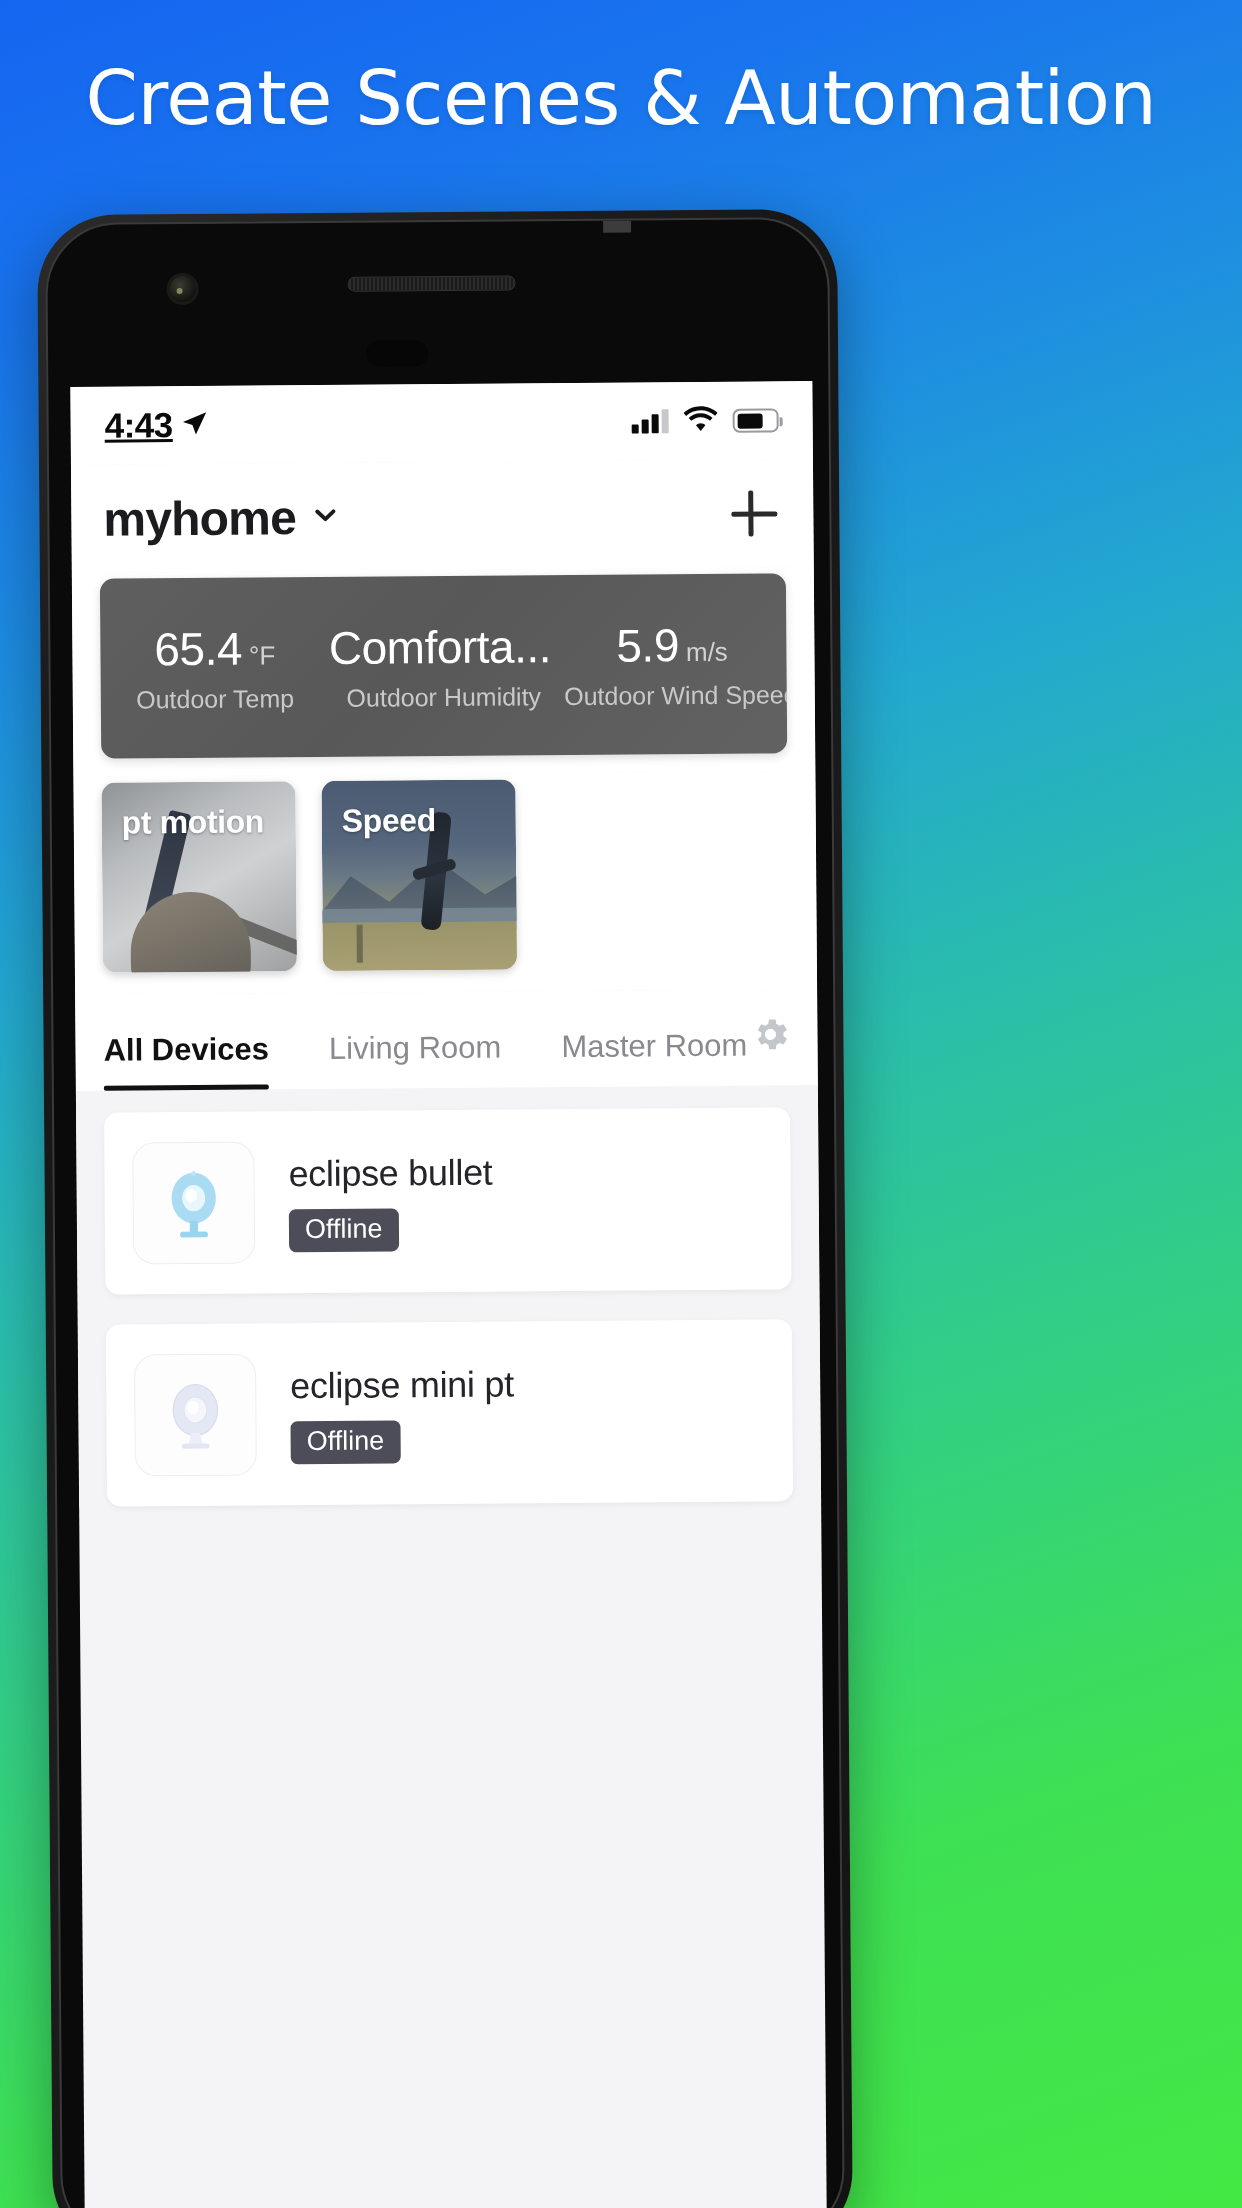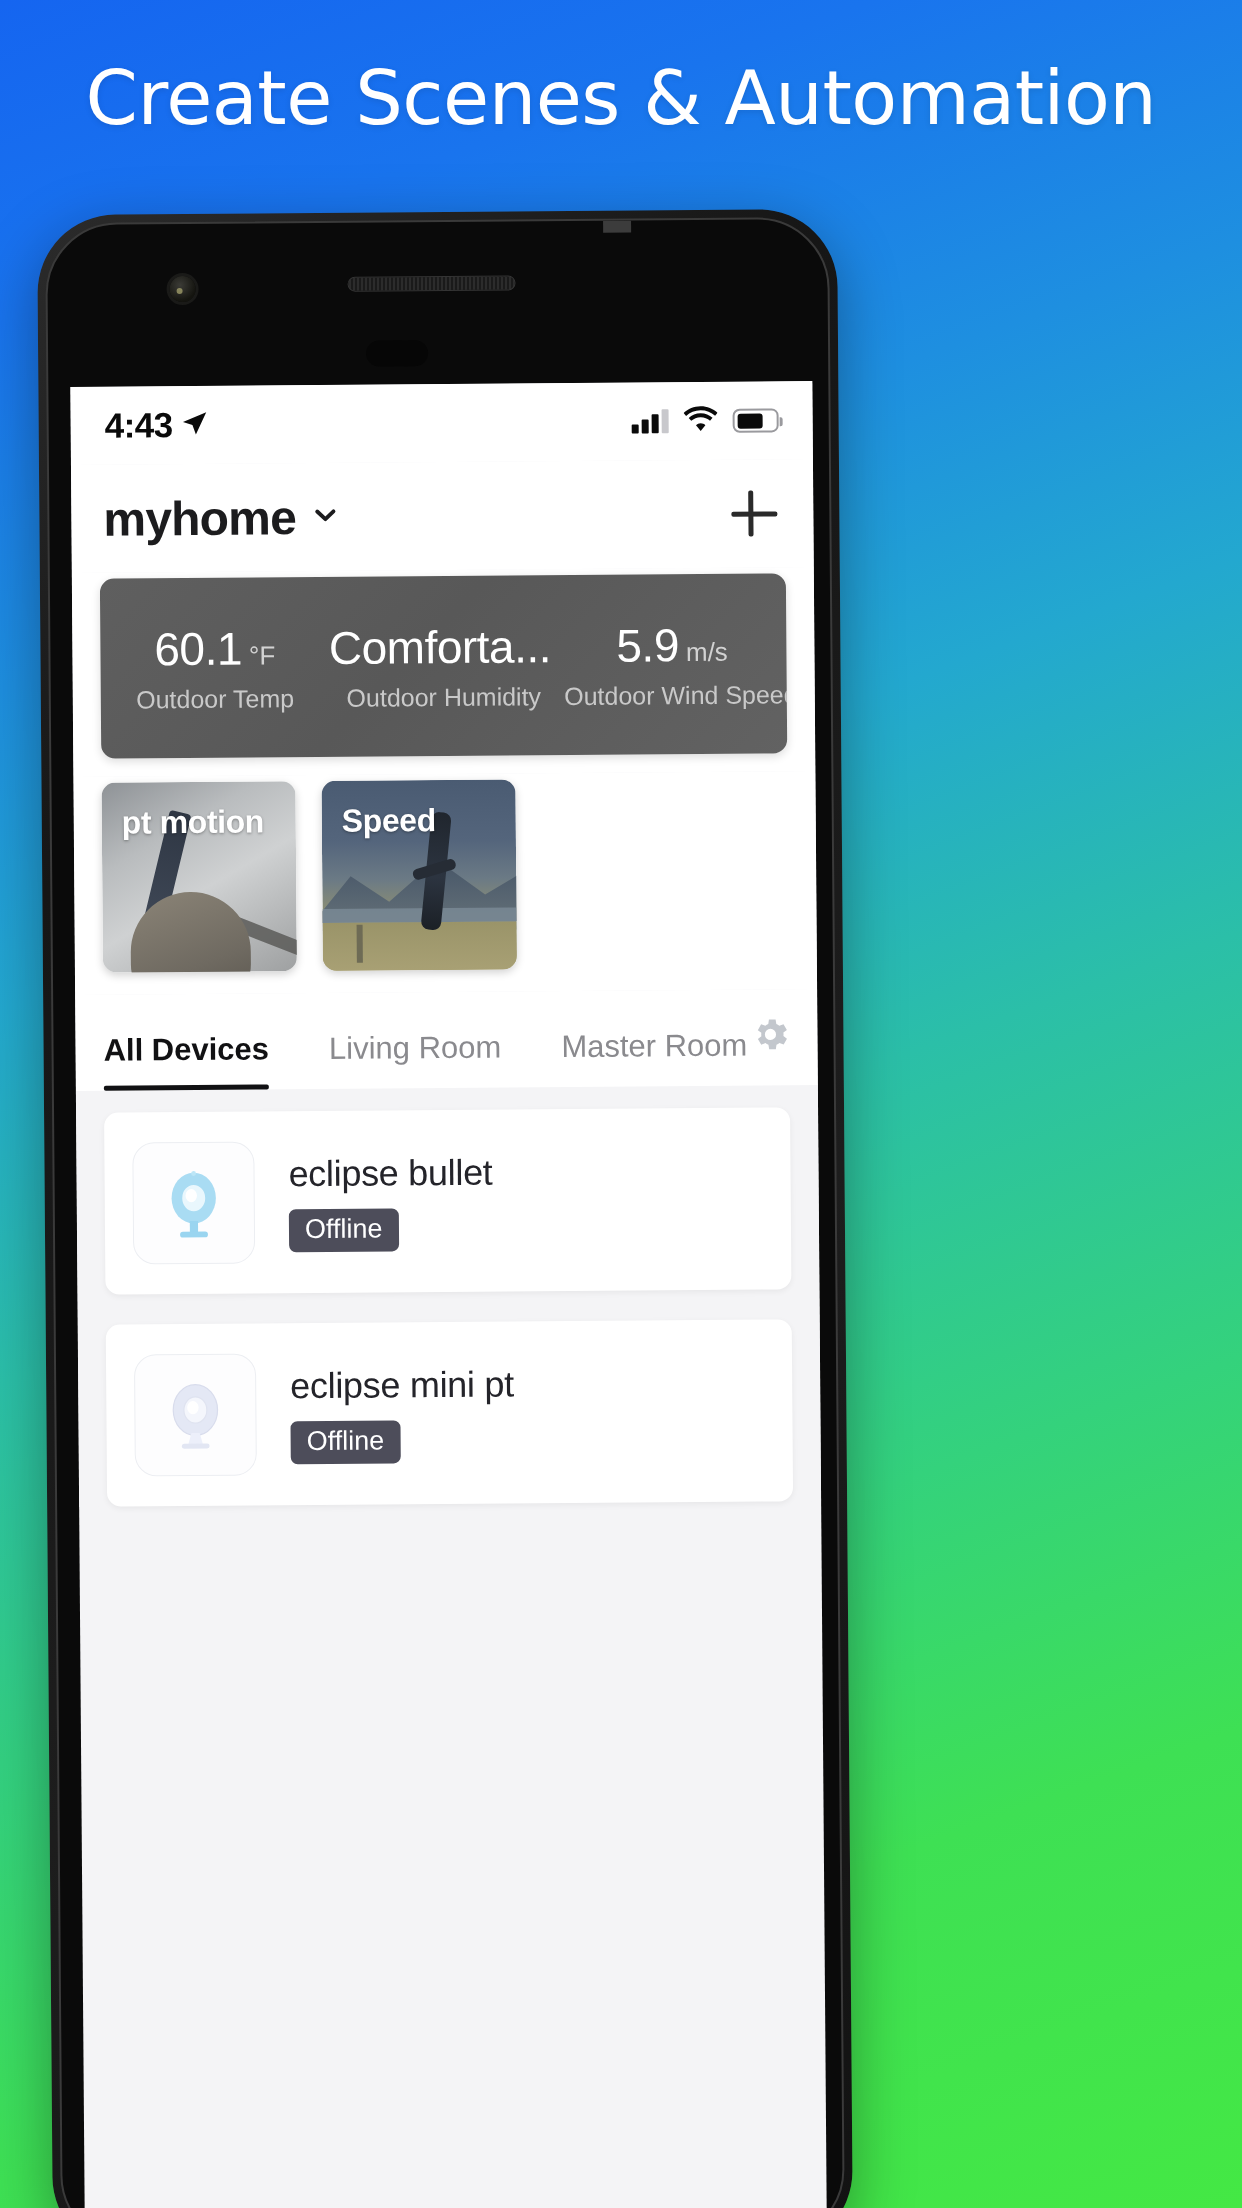--- a/index.html
+++ b/index.html
@@ -159,6 +159,7 @@
     font-weight: 700;
     color: #0a0a0a;
     letter-spacing: -0.5px;
+    text-decoration: underline;
   }
   .loc-arrow { display: block; }
   .status-right {

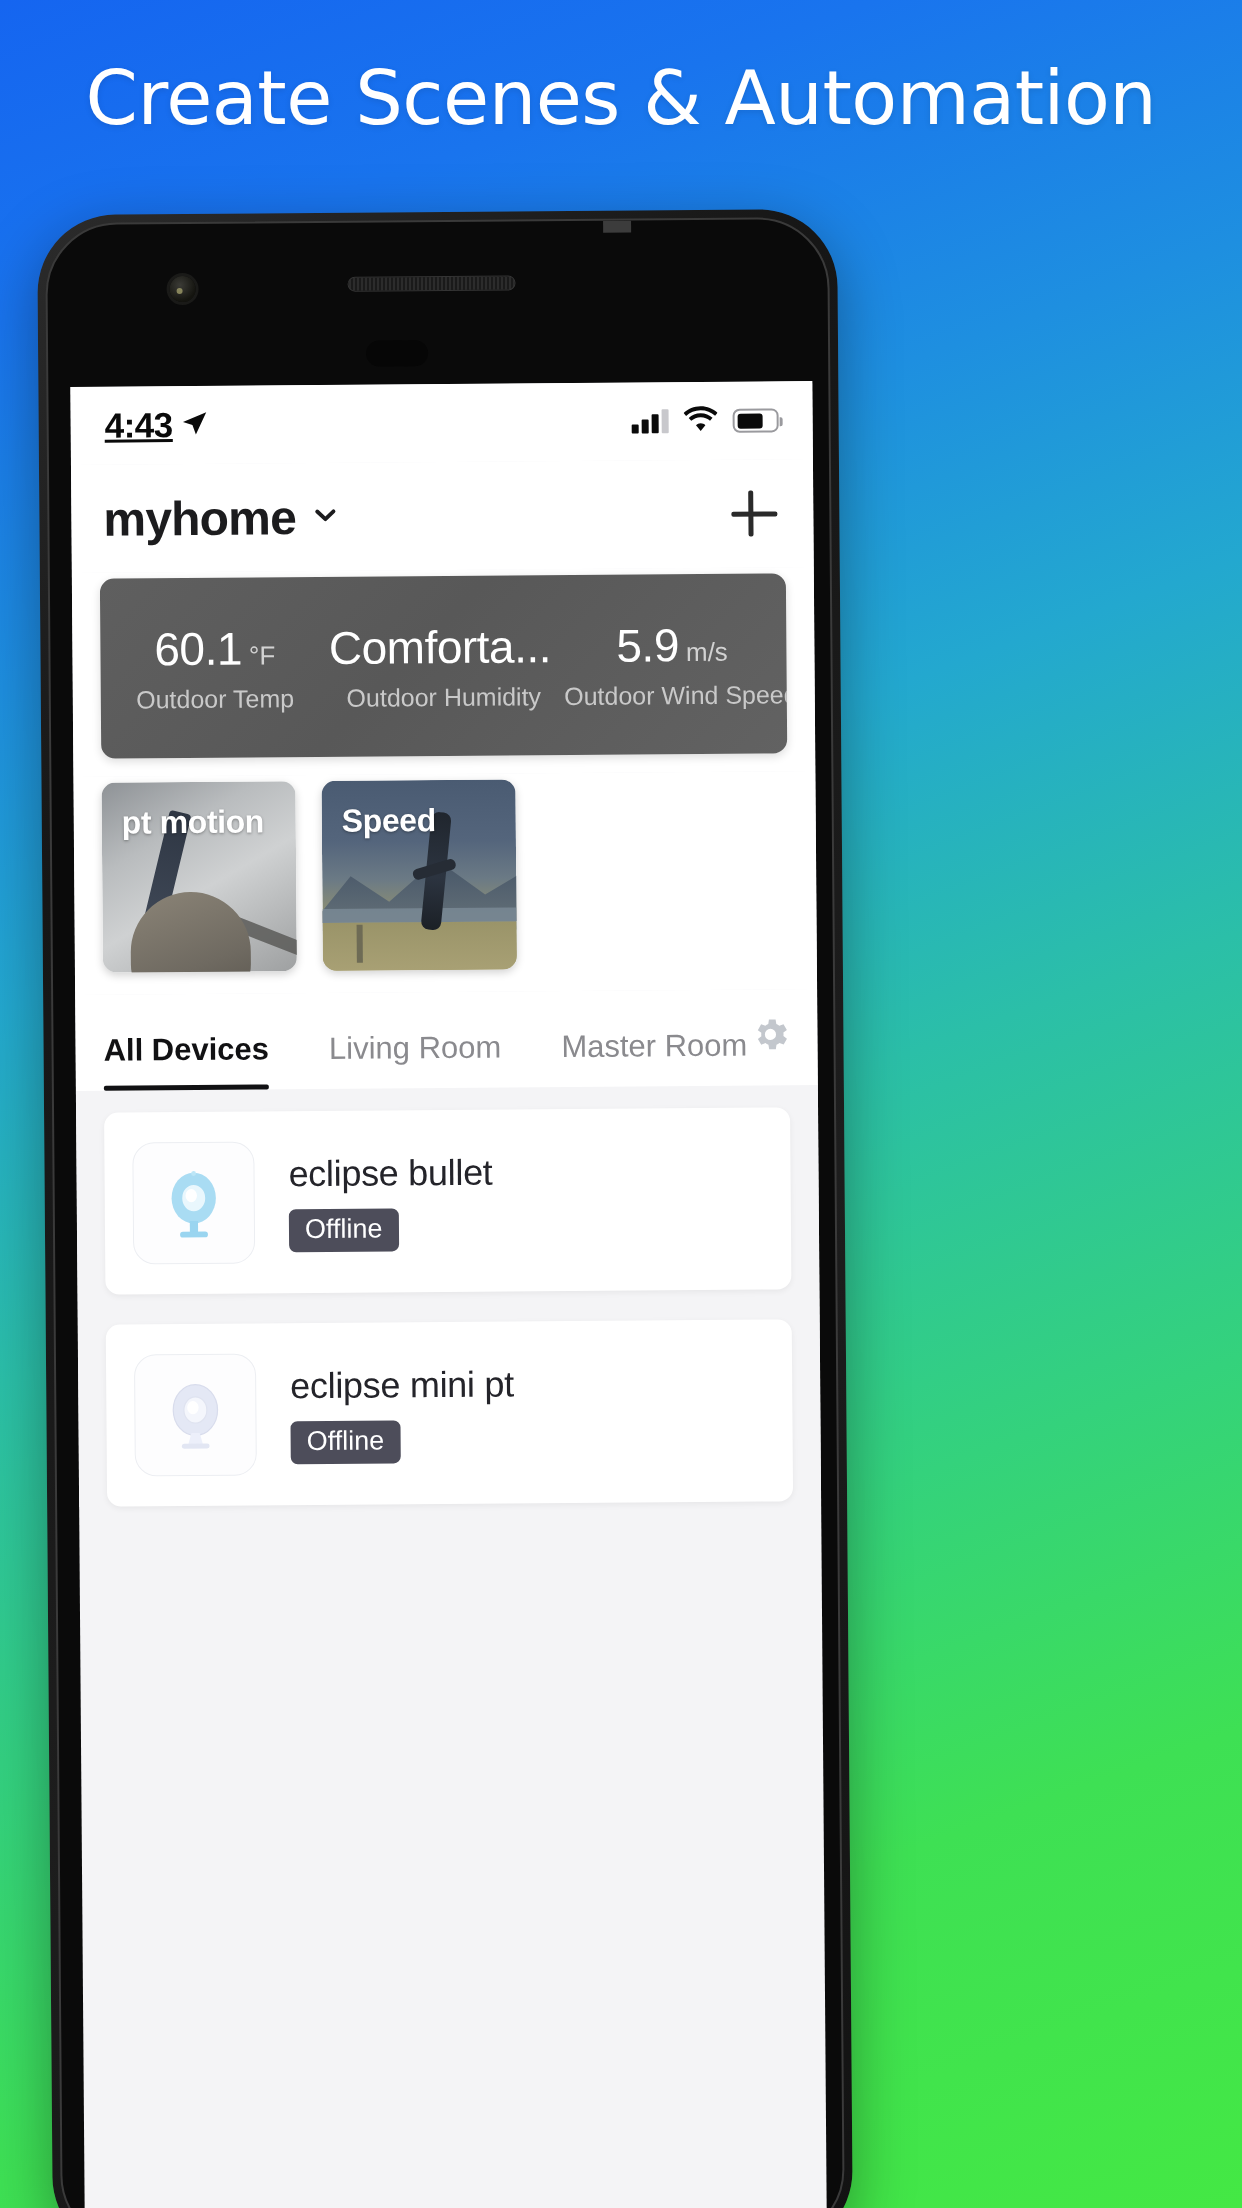--- a/index.html
+++ b/index.html
@@ -519,7 +519,7 @@
 
           <div class="w-metric">
             <div class="w-val-row">
-              <span class="w-val">60.1</span>
+              <span class="w-val">65.4</span>
               <span class="w-unit">°F</span>
             </div>
             <div class="w-label">Outdoor Temp</div>

